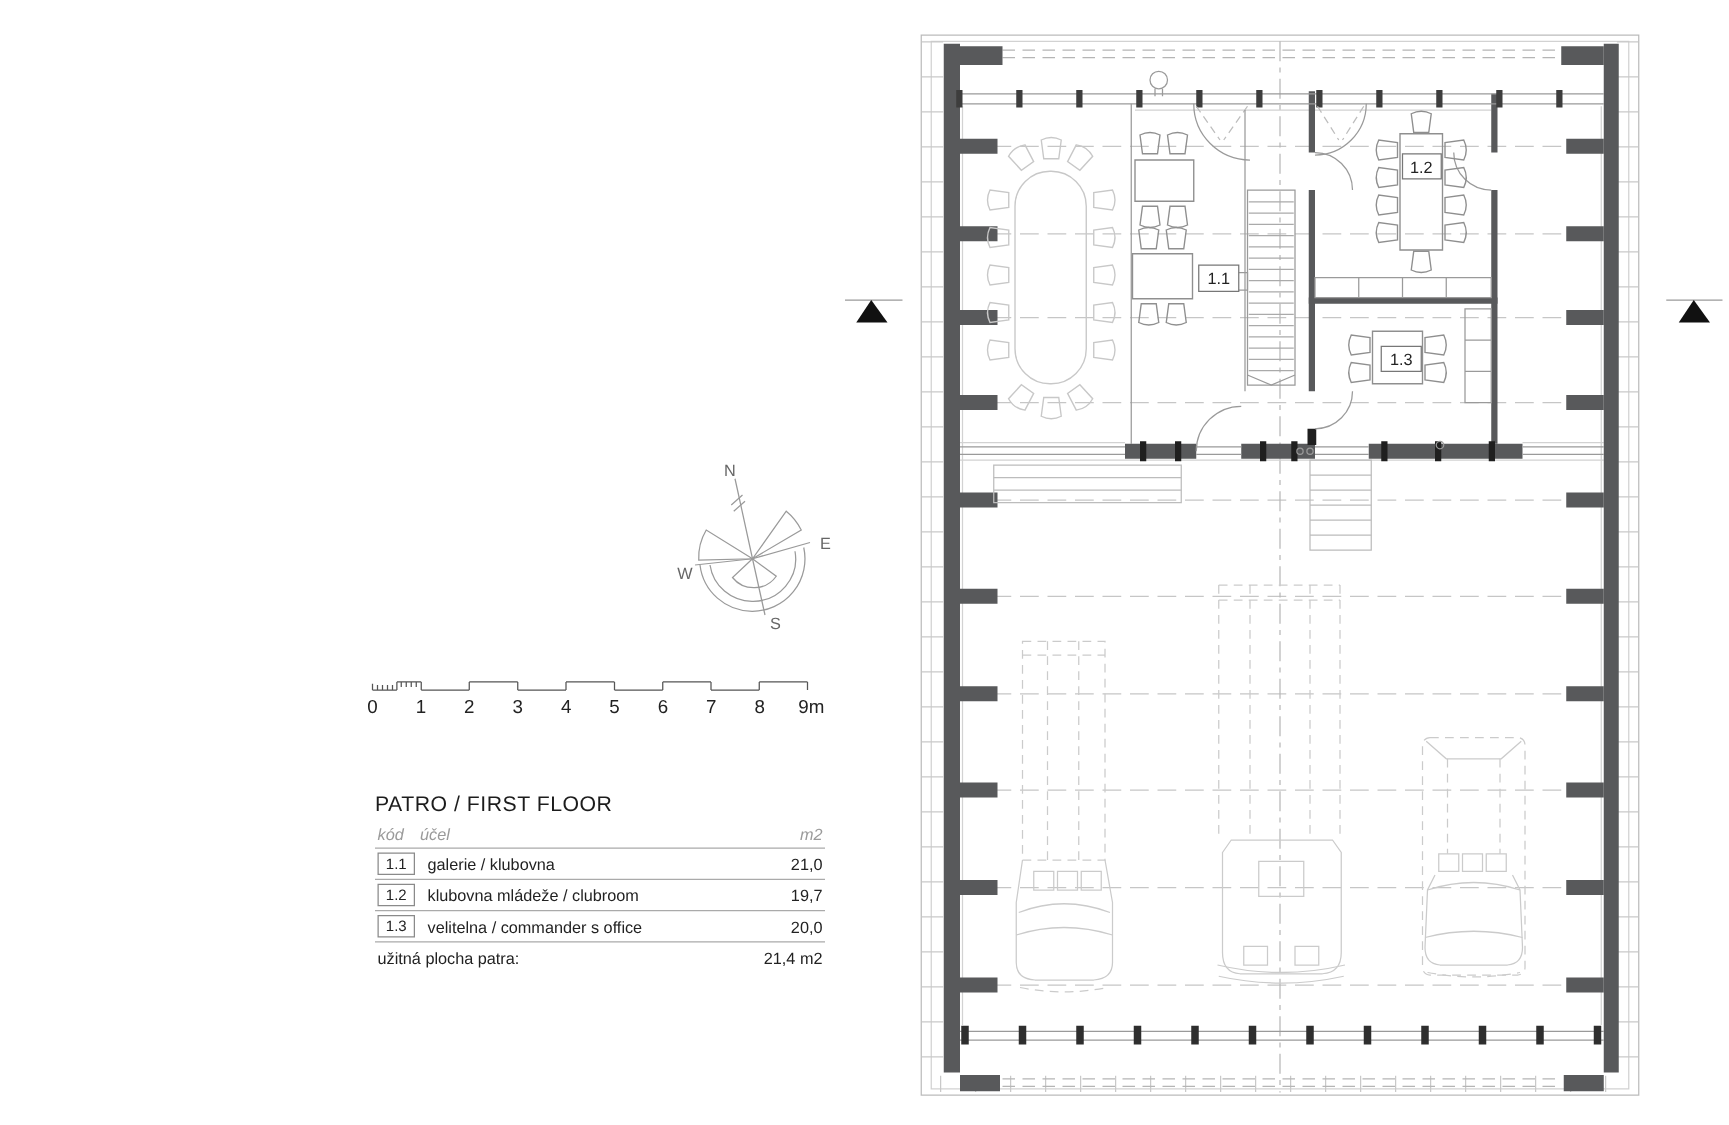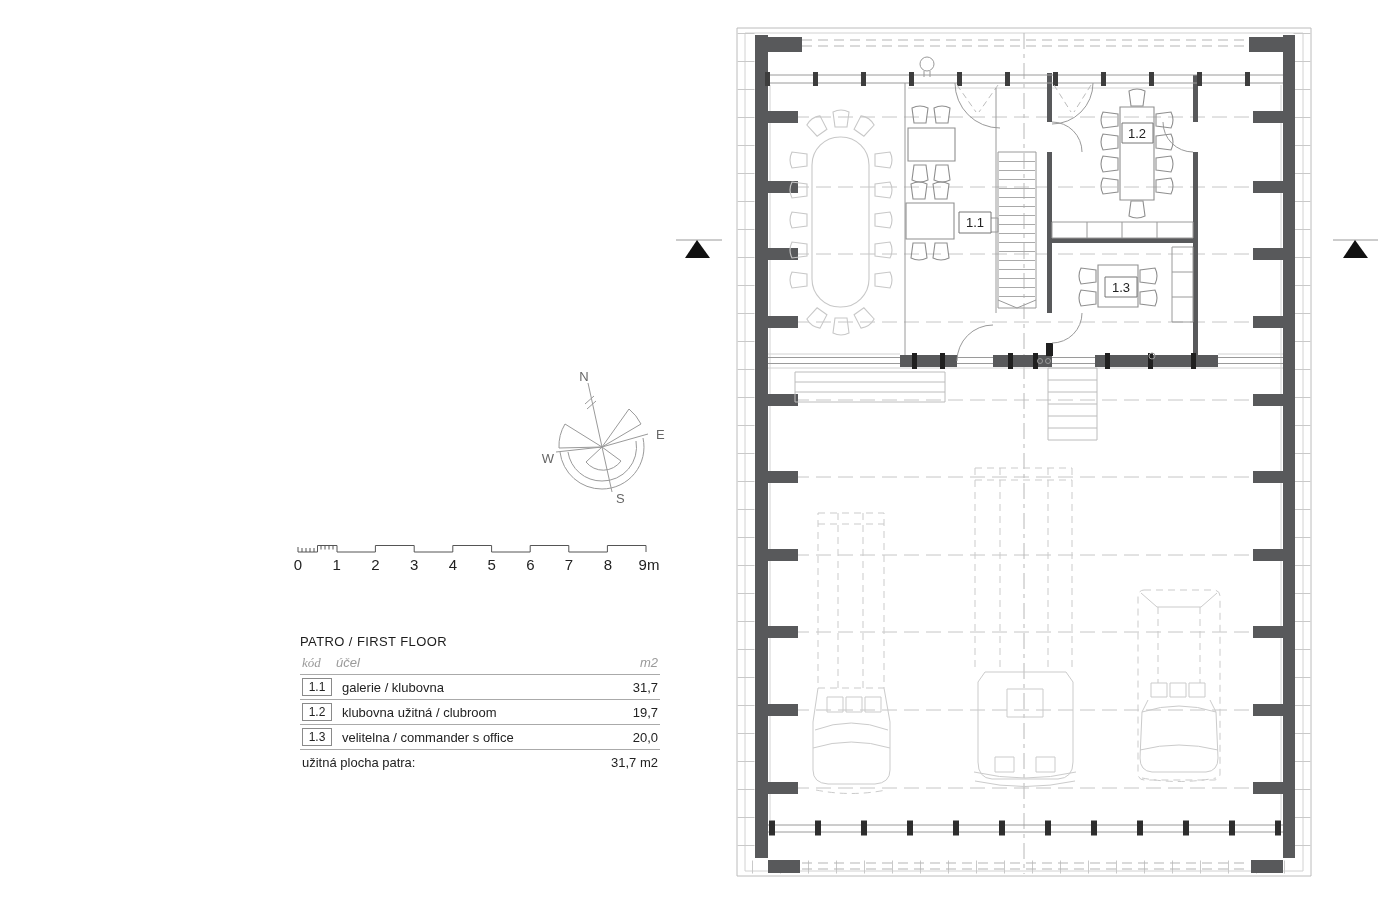--- a/index.html
+++ b/index.html
@@ -26,7 +26,7 @@
 
   
   #legend{position:absolute;left:300px;top:634px;width:360px;color:#222;}
-  #legend .title{font-size:13px;letter-spacing:.4px;color:#1c1c1c;}
+  #legend .title{font-size:17px;letter-spacing:.4px;color:#1c1c1c;}
   #legend .hdr{display:flex;font-size:13px;font-style:italic;color:#9a9a9a;
      padding:6px 2px 3px 2px;border-bottom:1px solid #aaa;}
   #legend .hdr .c1{width:34px;font-family:Liberation Serif, serif;}

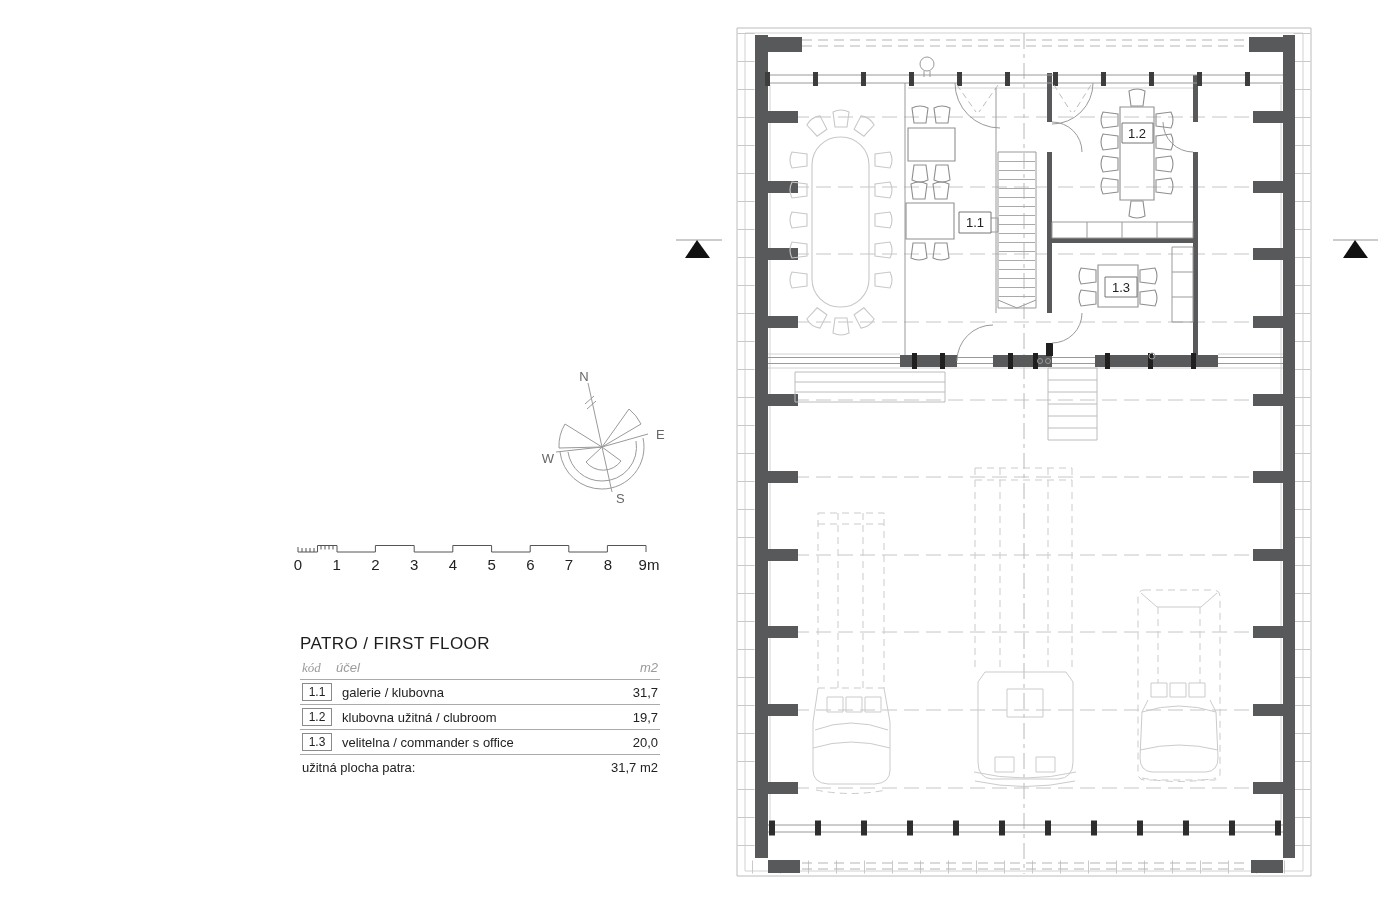--- a/index.html
+++ b/index.html
@@ -29,7 +29,7 @@
   #legend .title{font-size:17px;letter-spacing:.4px;color:#1c1c1c;}
   #legend .hdr{display:flex;font-size:13px;font-style:italic;color:#9a9a9a;
      padding:6px 2px 3px 2px;border-bottom:1px solid #aaa;}
-  #legend .hdr .c1{width:34px;font-family:Liberation Serif, serif;}
+  #legend .hdr .c1{width:34px;}
   #legend .hdr .c3{margin-left:auto;text-align:right;}
   #legend .row{display:flex;align-items:center;font-size:13px;
      padding:3px 2px;border-bottom:1px solid #aaa;}

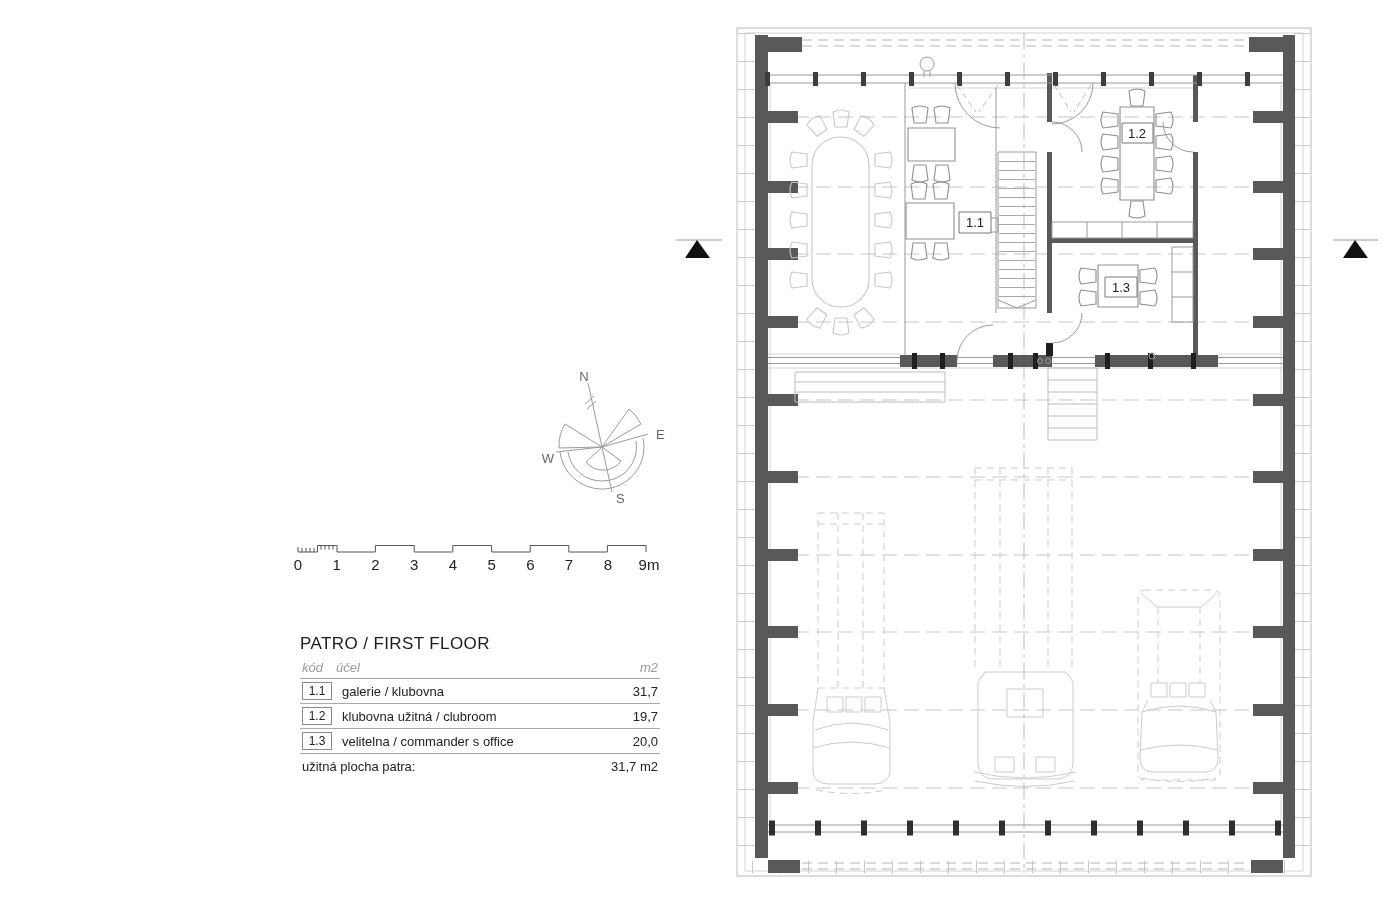--- a/index.html
+++ b/index.html
@@ -313,7 +313,7 @@
   <div class="row">
     <span class="codebox">1.1</span>
     <span>galerie / klubovna</span>
-    <span class="val">31,7</span>
+    <span class="val">21,0</span>
   </div>
   <div class="row">
     <span class="codebox">1.2</span>

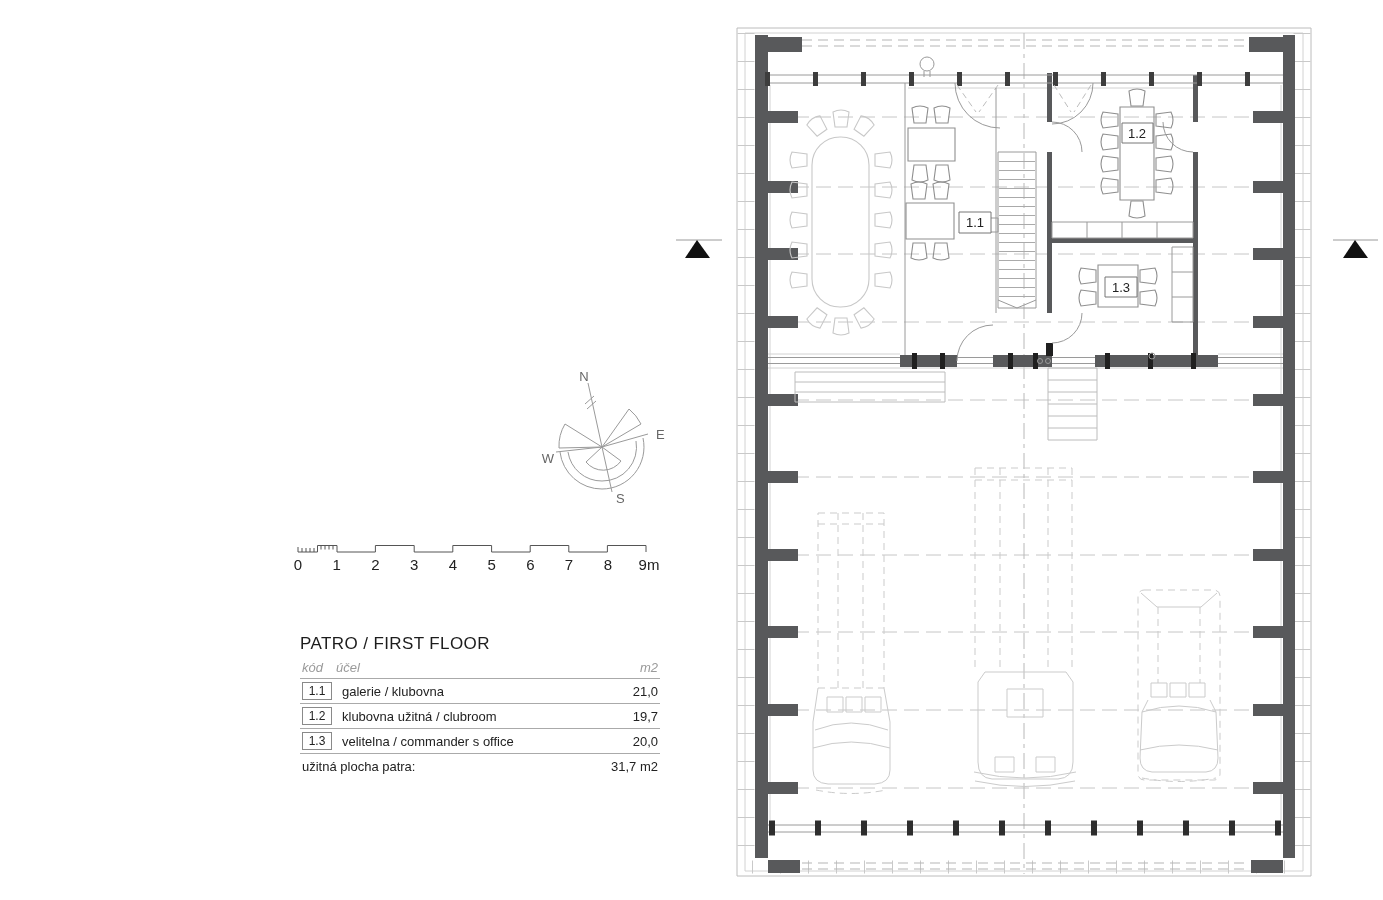--- a/index.html
+++ b/index.html
@@ -317,7 +317,7 @@
   </div>
   <div class="row">
     <span class="codebox">1.2</span>
-    <span>klubovna užitná / clubroom</span>
+    <span>klubovna mládeže / clubroom</span>
     <span class="val">19,7</span>
   </div>
   <div class="row">

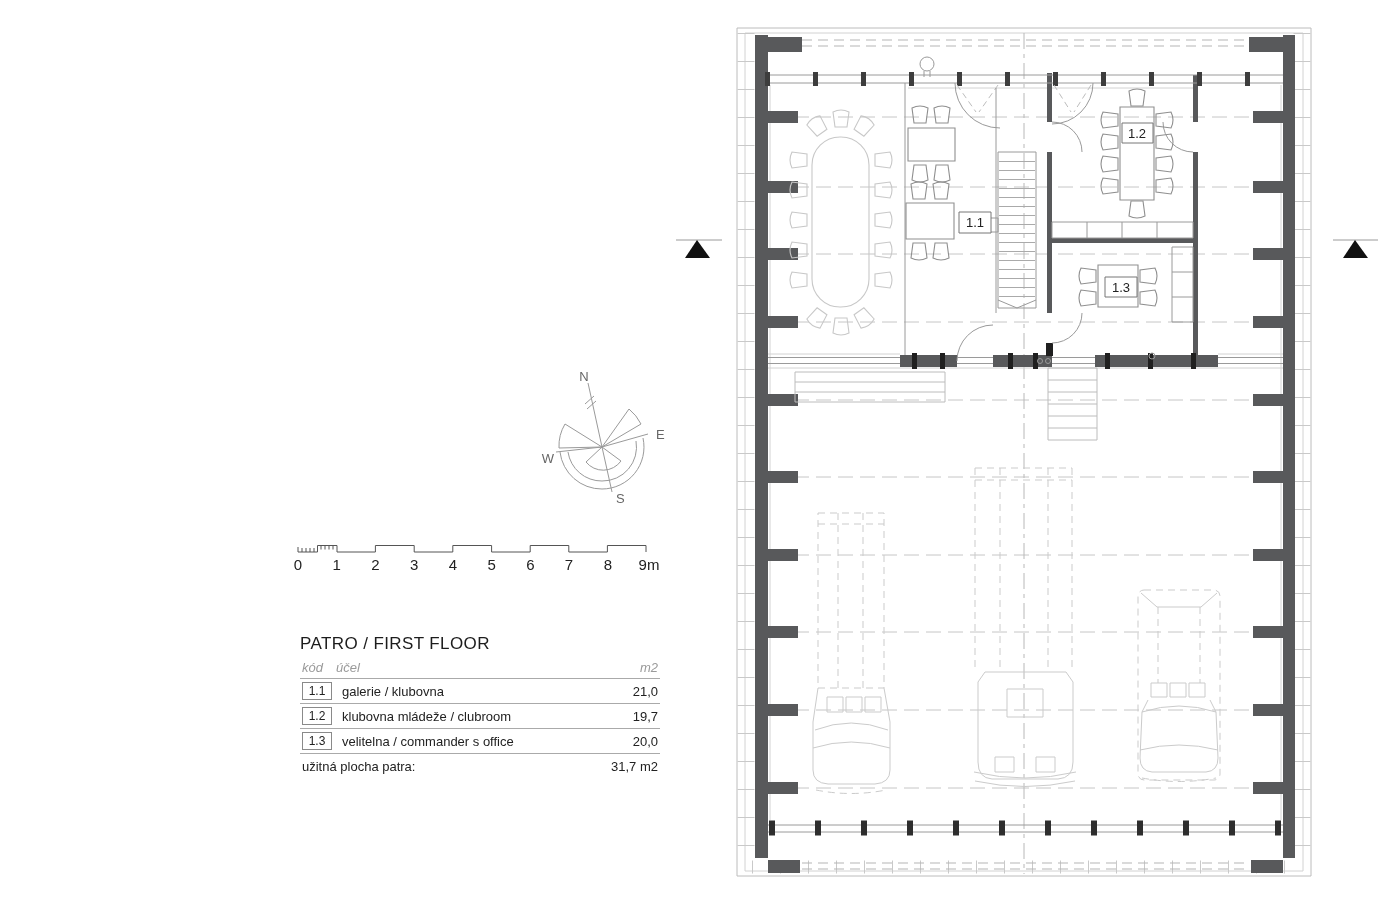--- a/index.html
+++ b/index.html
@@ -327,7 +327,7 @@
   </div>
   <div class="total">
     <span>užitná plocha patra:</span>
-    <span class="val">31,7 m2</span>
+    <span class="val">21,4 m2</span>
   </div>
 </div>
 </div>

